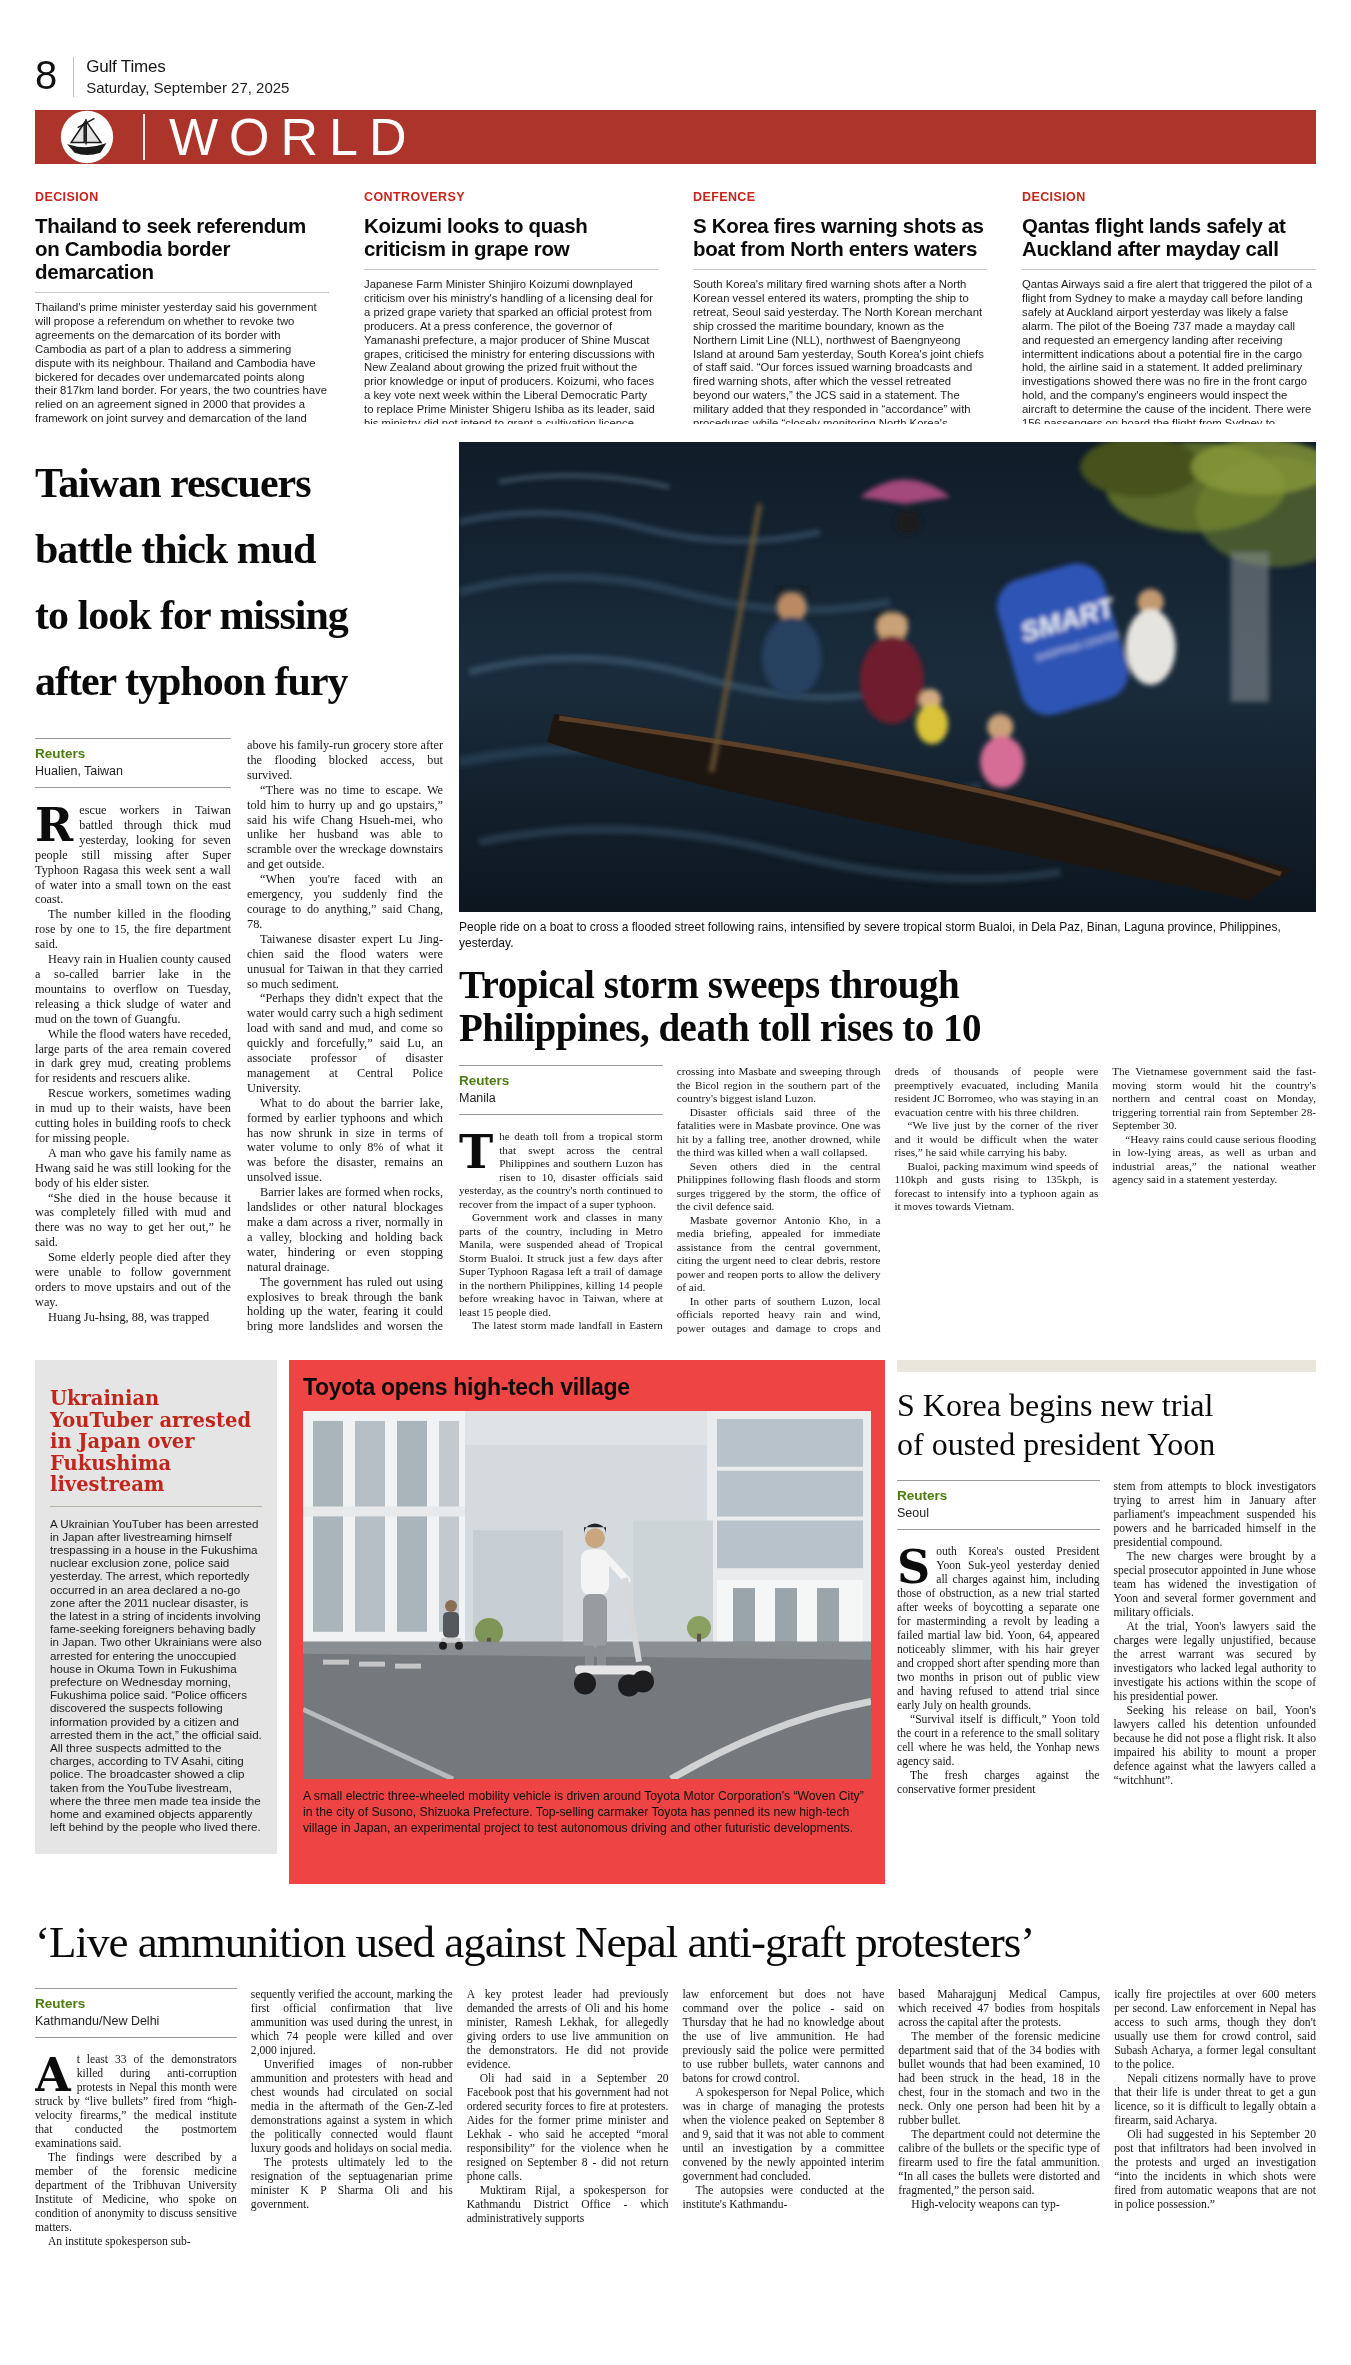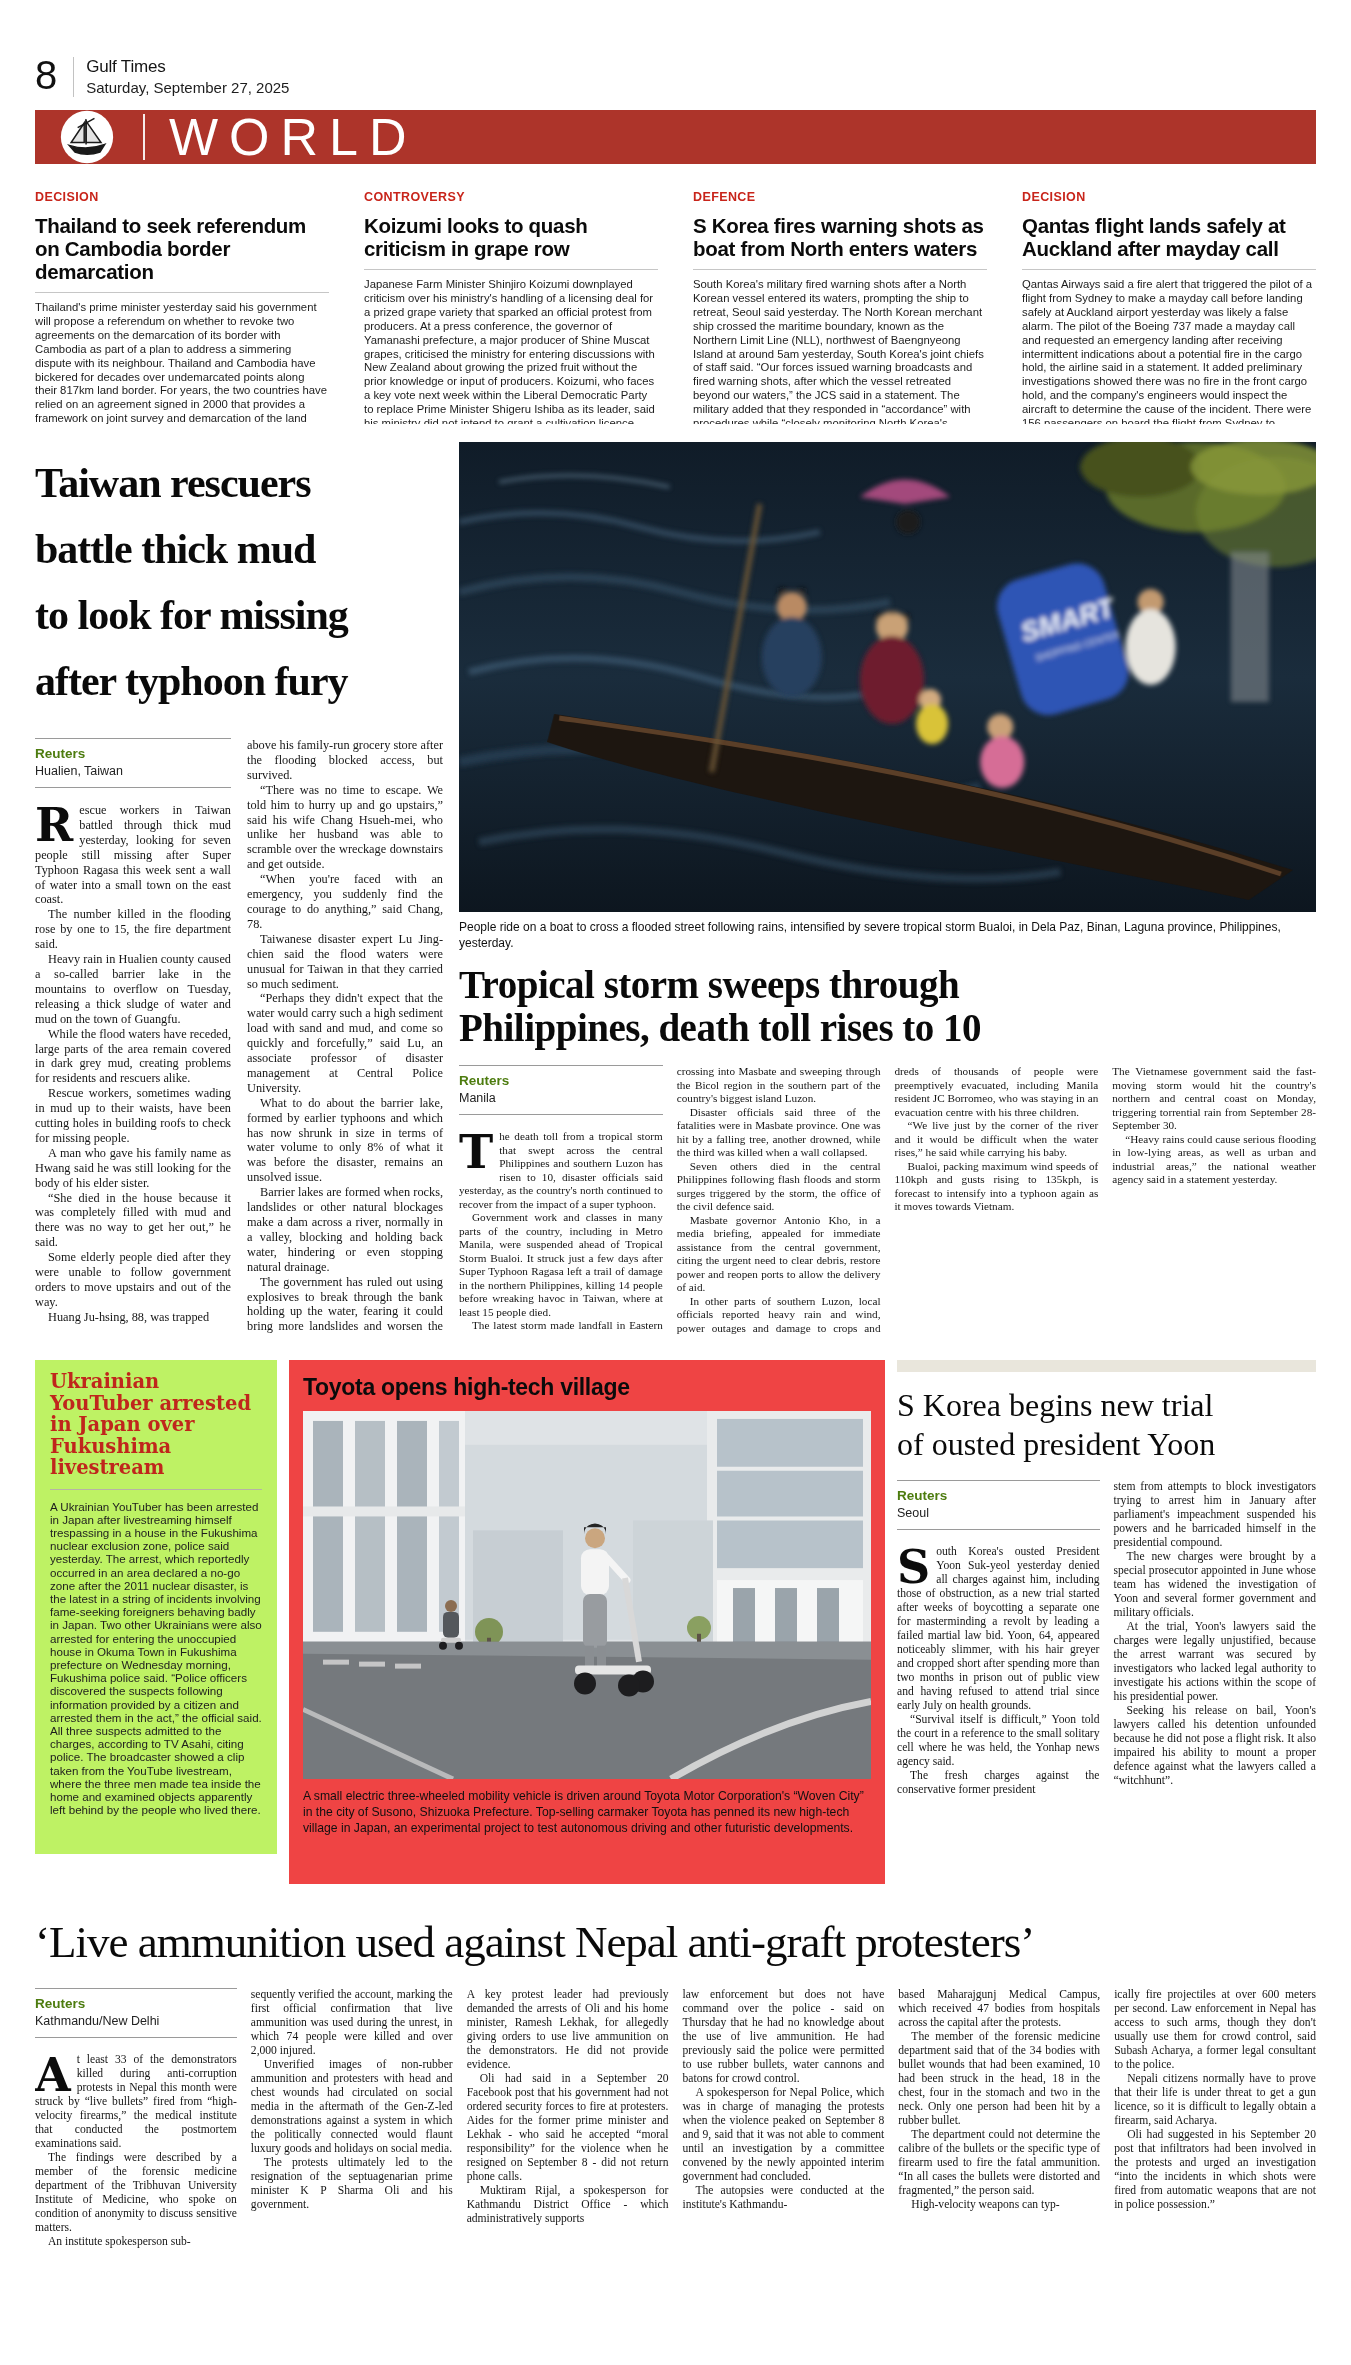--- a/index.html
+++ b/index.html
@@ -56,7 +56,7 @@
 
   
   .second-row{display:flex;gap:12px;margin-top:26px;height:532px;overflow:hidden;}
-  .sidebox{width:242px;flex:none;background:#bef264;height:494px;box-sizing:border-box;padding:11px 15px;}
+  .sidebox{width:242px;flex:none;background:#e5e5e5;height:494px;box-sizing:border-box;padding:28px 15px;}
   .sidebox-hl{font-family:"DejaVu Serif",serif;font-weight:bold;color:#c0261c;font-size:19.5px;line-height:21.5px;margin:0;}
   .sidebox-rule{height:1px;background:#b7b3a6;margin:10px 0;}
   .sidebox-body p{margin:0;font-size:11.6px;line-height:13.2px;color:#1d1d1d;}

